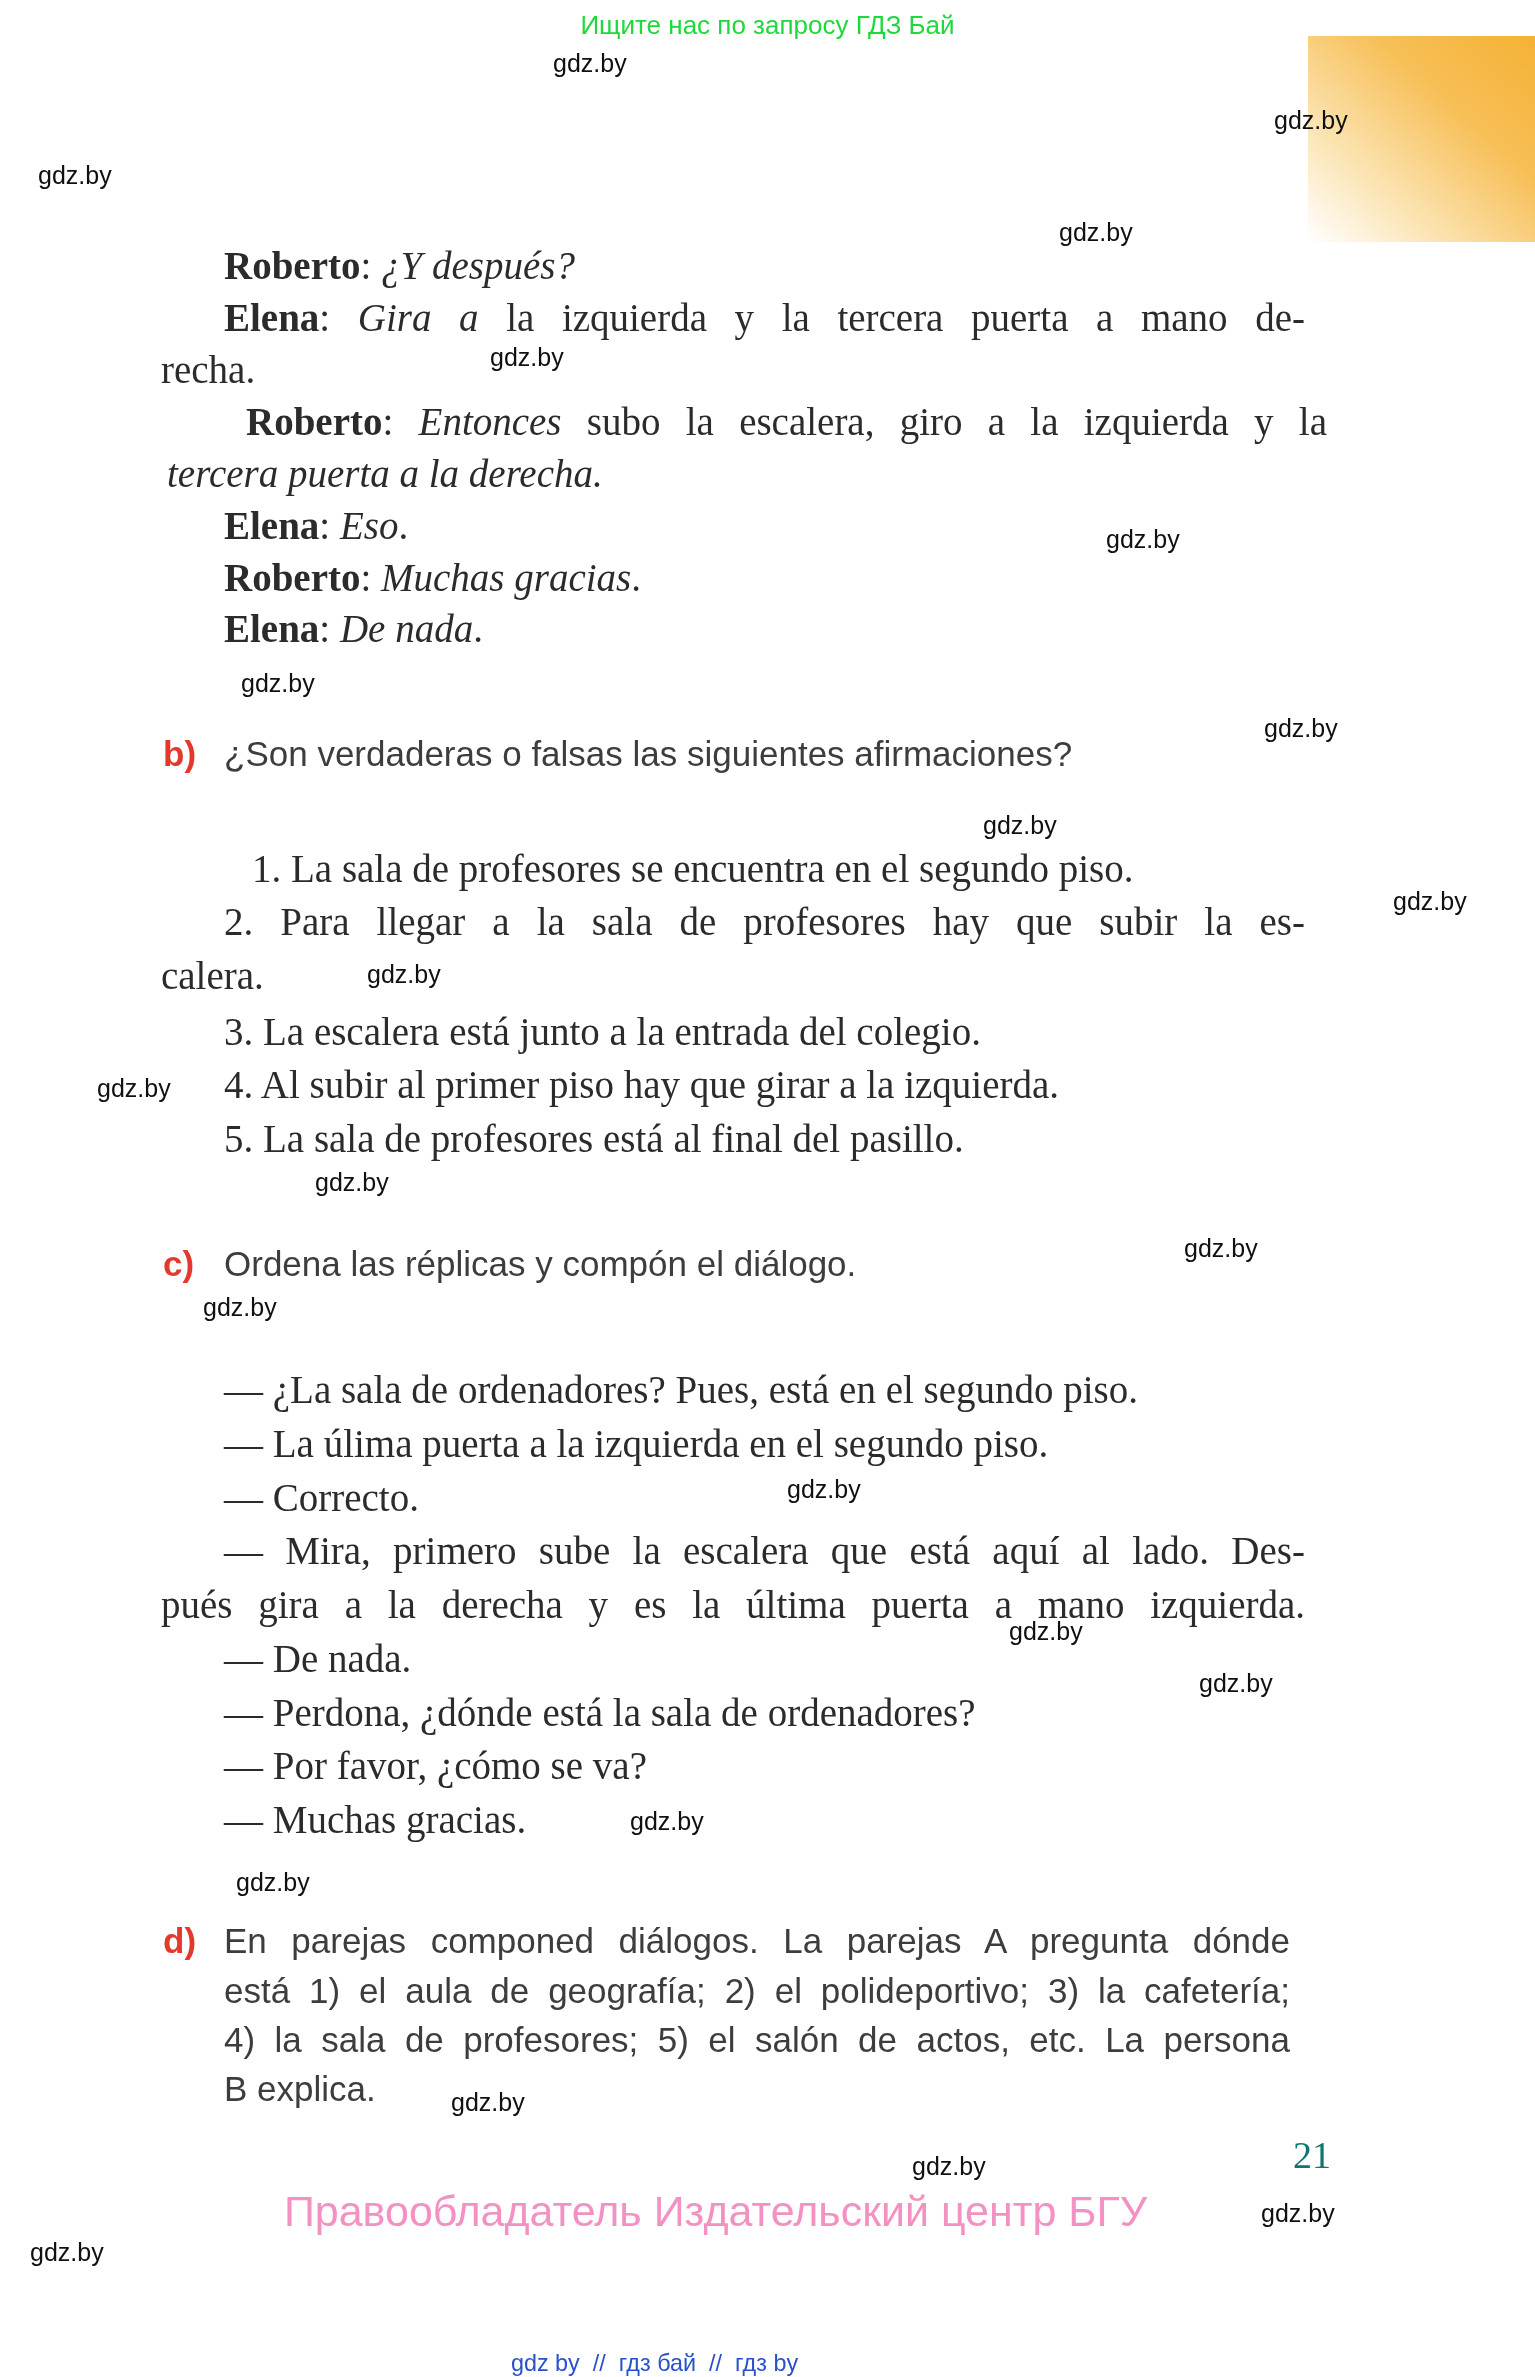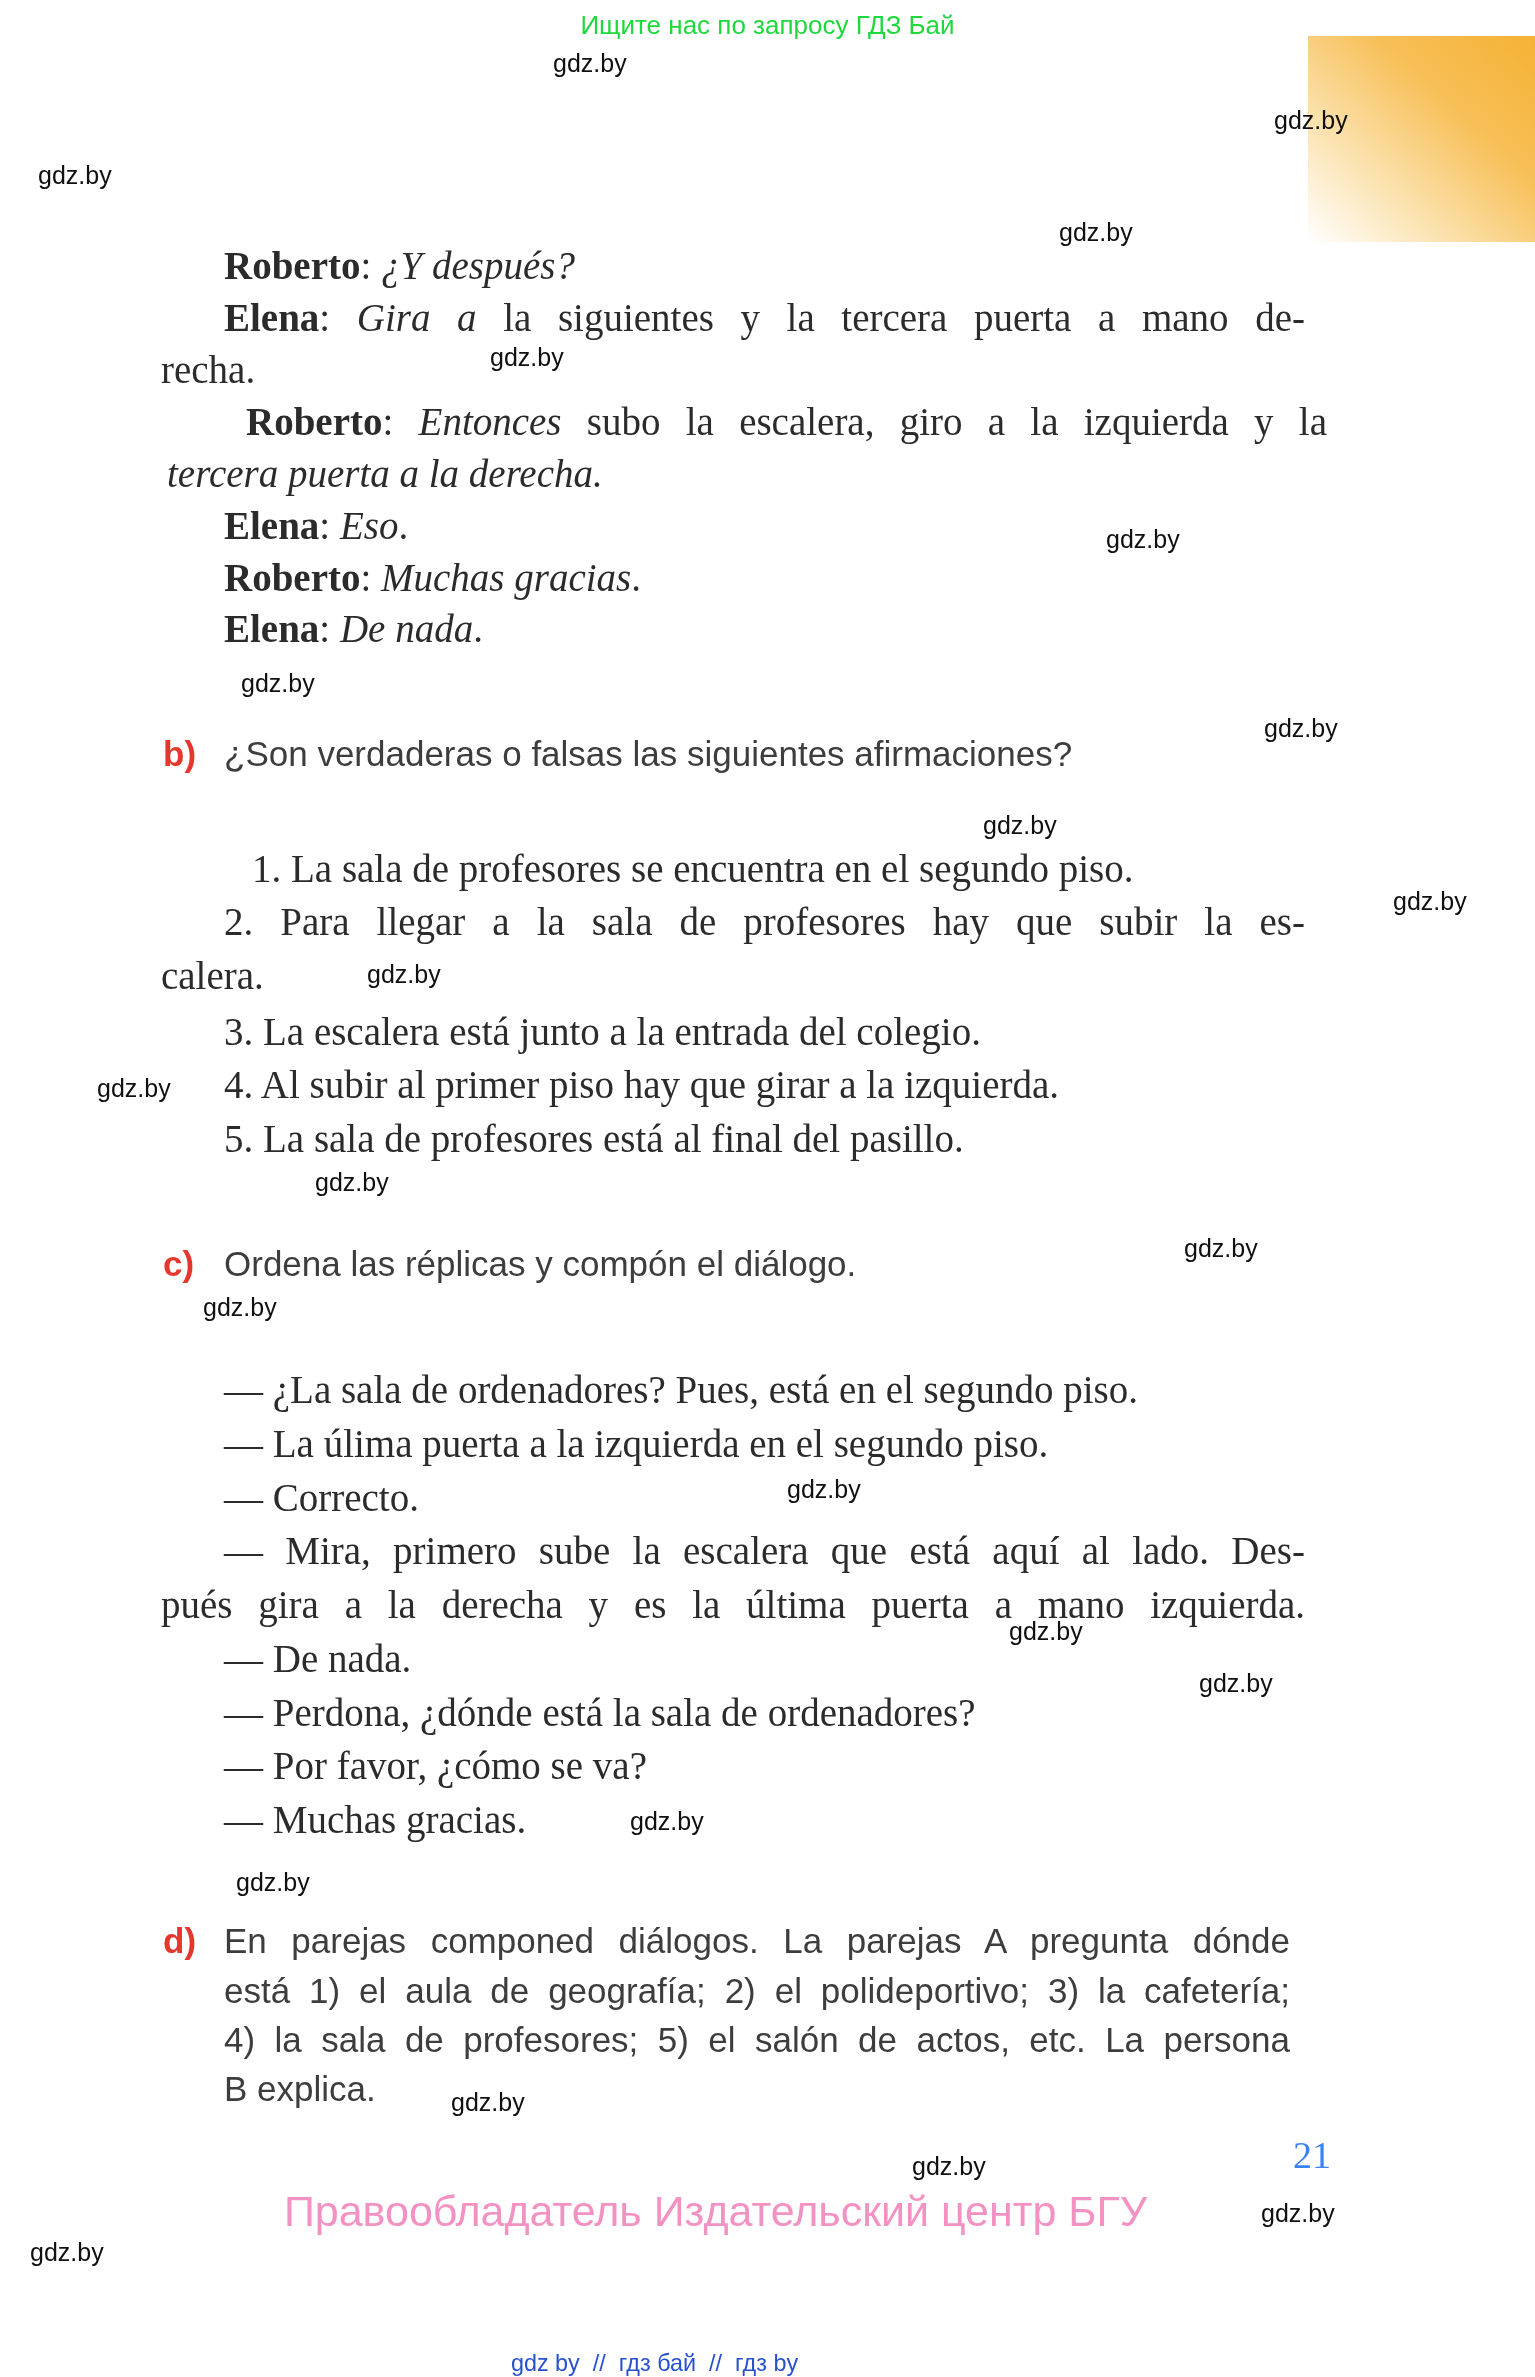--- a/index.html
+++ b/index.html
@@ -85,7 +85,7 @@
 
 <div>
     <div class="line serif" style="left: 224px; top: 243px;"><span class="b">Roberto</span><span>: </span><span class="i">¿Y después?</span></div>
-    <div class="line serif just" style="left: 224px; top: 295px; width: 1081px;"><span class="b">Elena</span><span>: </span><span class="i">Gira a</span><span> la siguientes y la tercera puerta a mano de-</span></div>
+    <div class="line serif just" style="left: 224px; top: 295px; width: 1081px;"><span class="b">Elena</span><span>: </span><span class="i">Gira a</span><span> la izquierda y la tercera puerta a mano de-</span></div>
     <div class="line serif" style="left: 161px; top: 347px;"><span>recha.</span></div>
     <div class="line serif just" style="left: 224px; top: 399px; width: 1081px; margin-left: 22px;"><span class="b">Roberto</span><span>: </span><span class="i">Entonces</span><span> subo la escalera, giro a la izquierda y la</span></div>
     <div class="line serif" style="left: 167px; top: 451px; font-style: italic;"><span>tercera puerta a la derecha.</span></div>

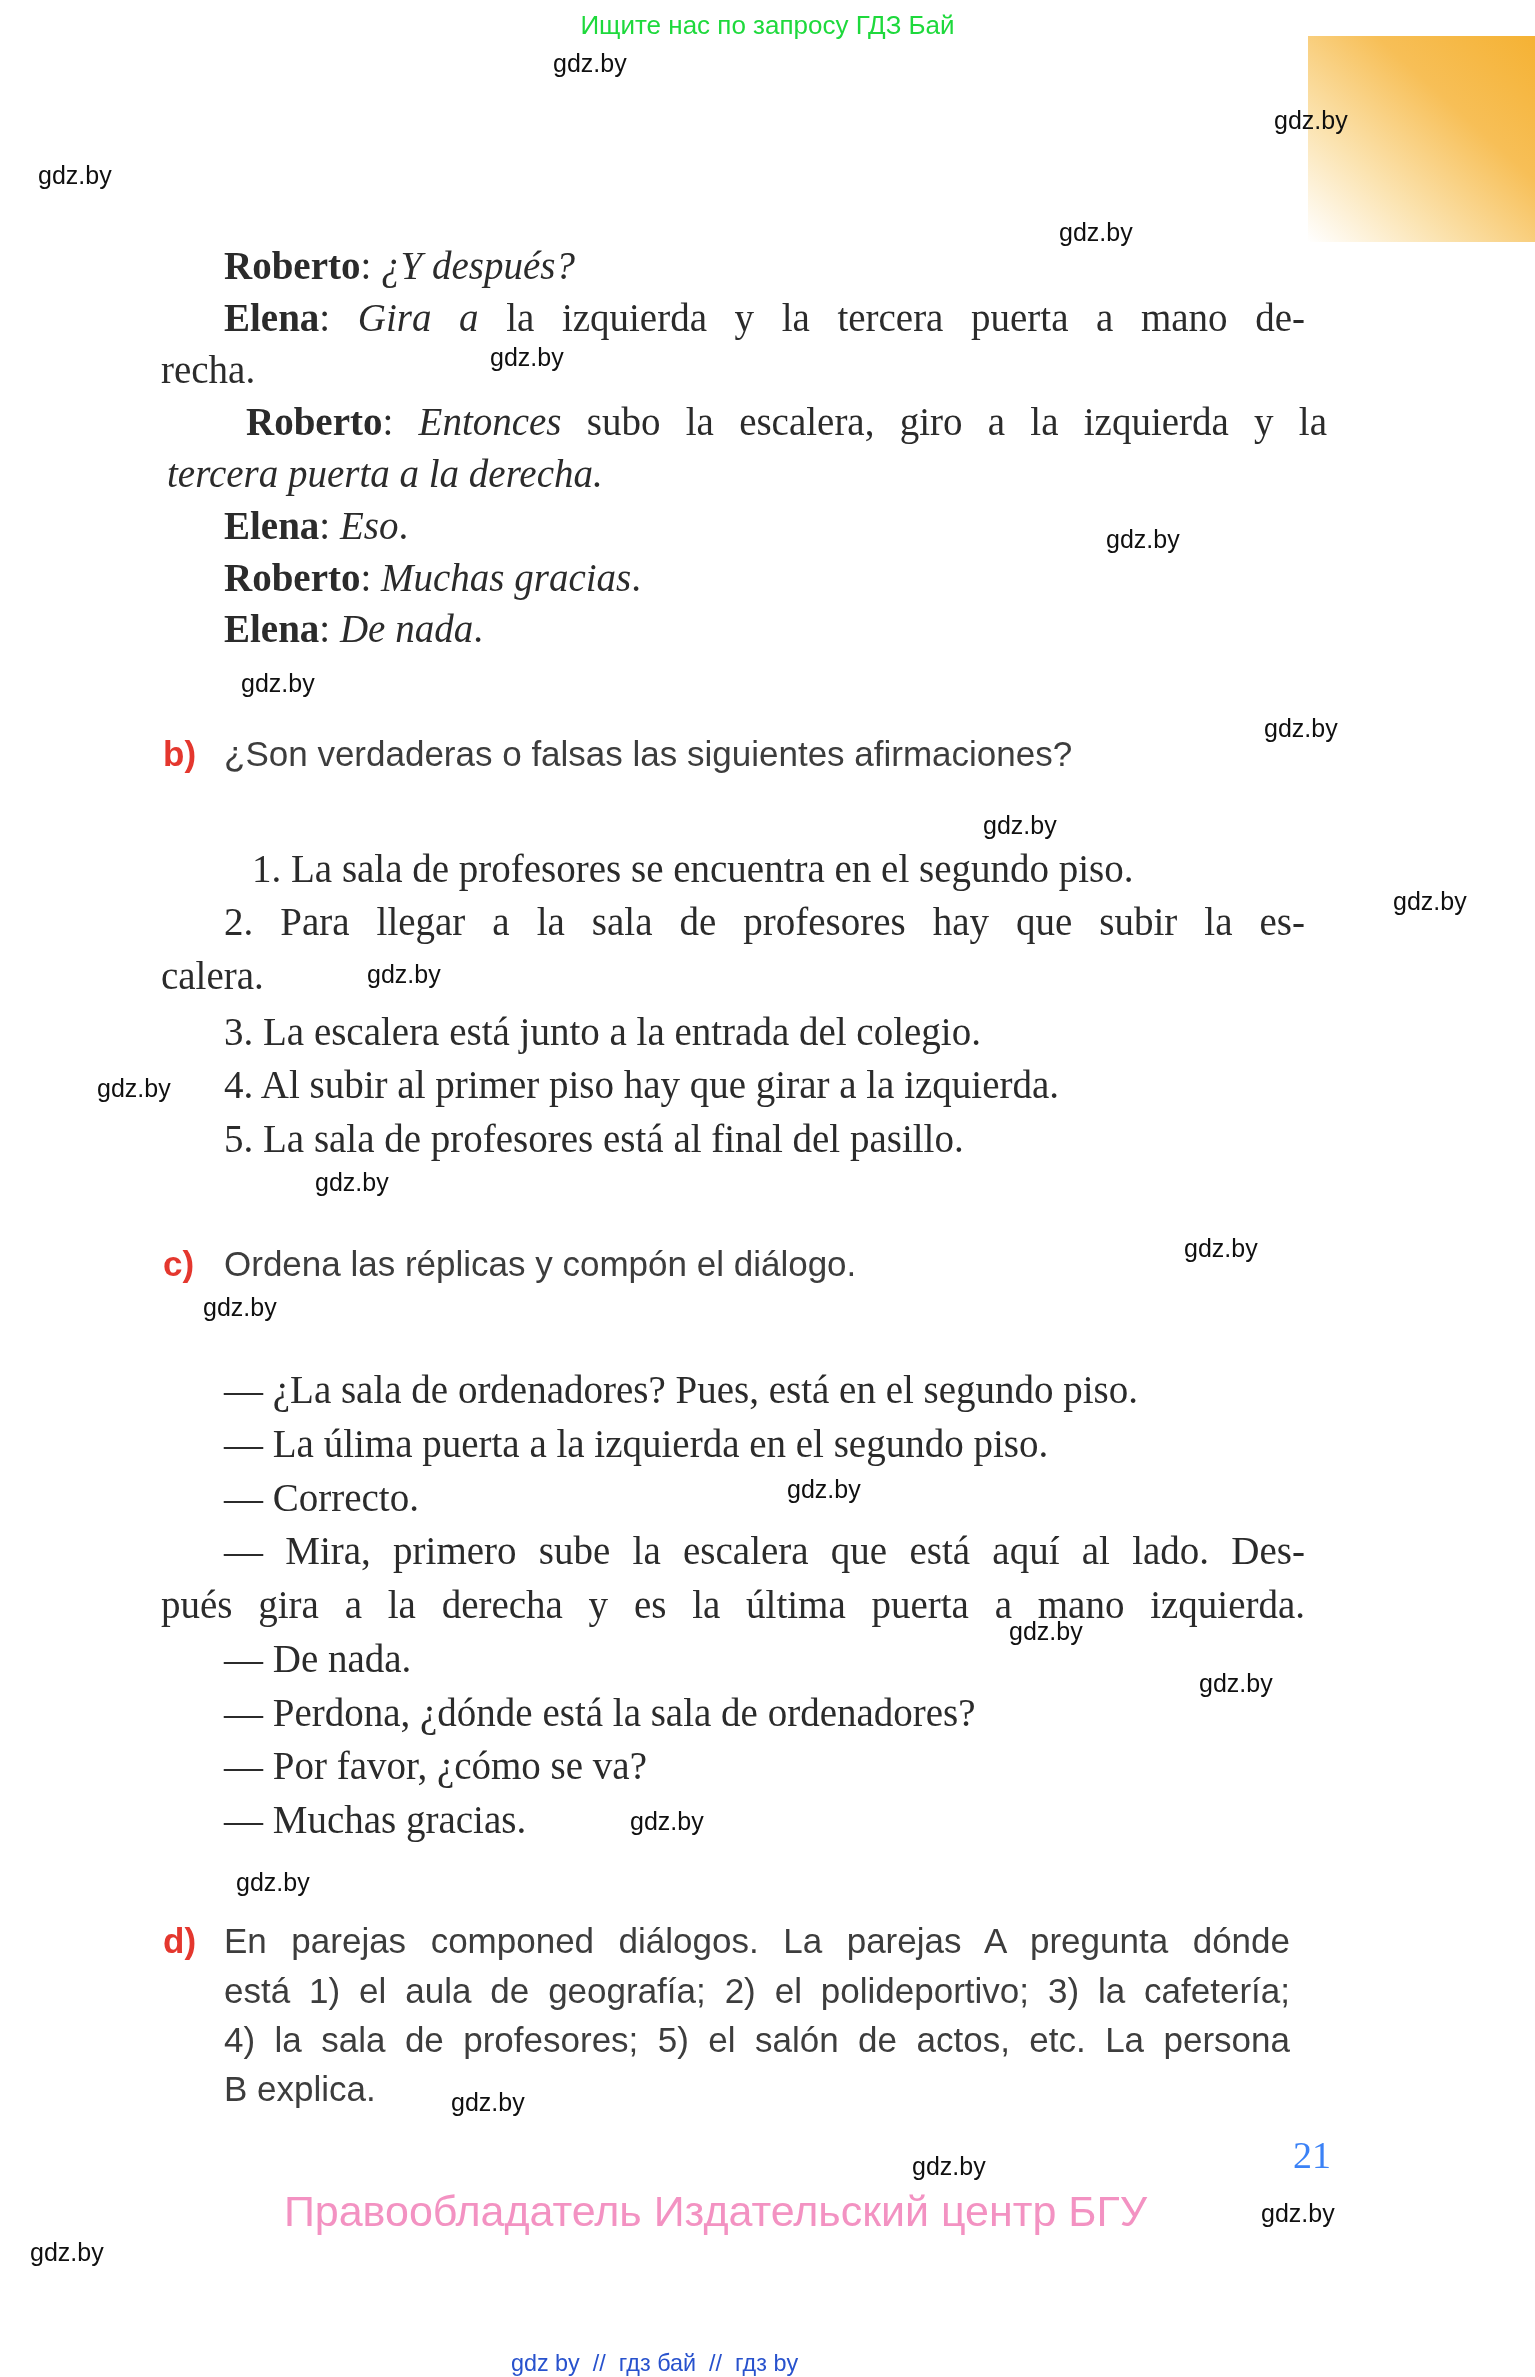--- a/index.html
+++ b/index.html
@@ -38,7 +38,7 @@
   }
   .pagenum{
     left:1293px;top:2133px;font-family:"Liberation Serif","DejaVu Serif",serif;
-    font-size:38px;color:#3b82f6;
+    font-size:38px;color:#0f766e;
   }
   .publisher{
     left:0;top:2187px;width:1431px;text-align:center;

